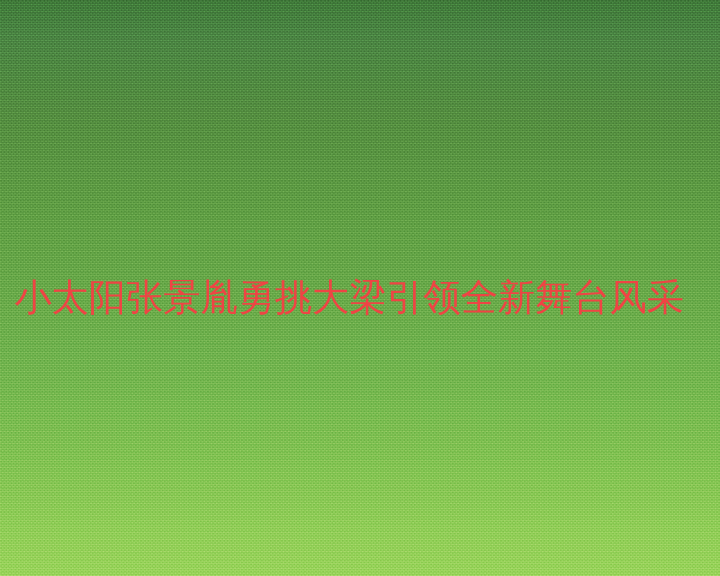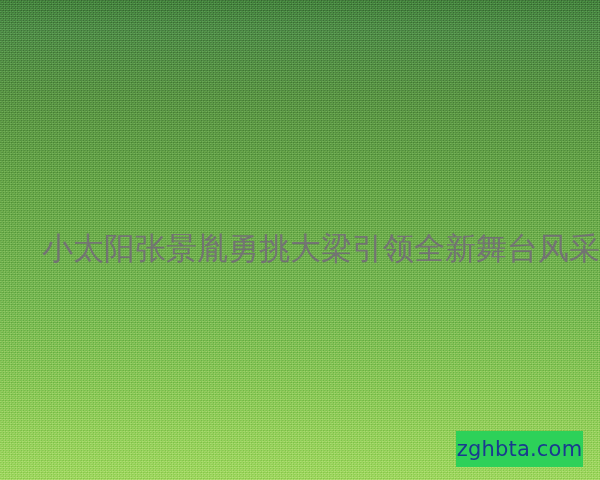--- a/index.html
+++ b/index.html
@@ -66,14 +66,15 @@
     left: 0;
     right: 0;
     top: 228px;
-    text-align: right;
-    color: #737373;
+    text-align: left;
+    color: #ef4444;
     font-size: 31px;
     line-height: 40px;
     font-weight: 400;
     letter-spacing: 0px;
     white-space: nowrap;
     font-family: "DejaVu Sans", "Liberation Sans", sans-serif;
+    padding-left: 12px;
   }
   
   #watermark-badge {

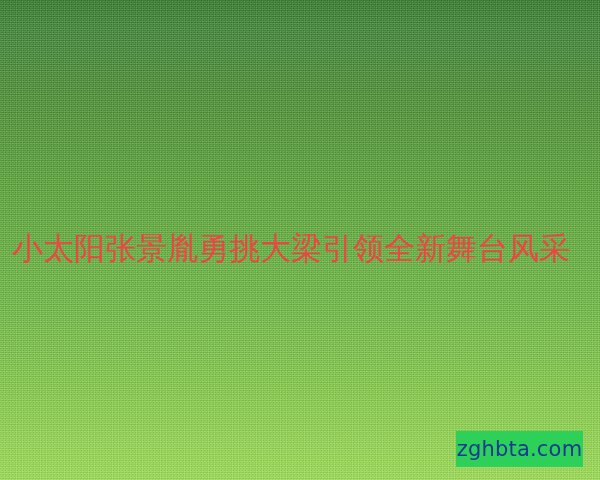--- a/index.html
+++ b/index.html
@@ -110,9 +110,6 @@
 
   <div id="headline">小太阳张景胤勇挑大梁引领全新舞台风采</div>
 
-  <div id="watermark-badge">
-    <span id="watermark-text">zghbta.com</span>
-  </div>
 
 </div>
 

